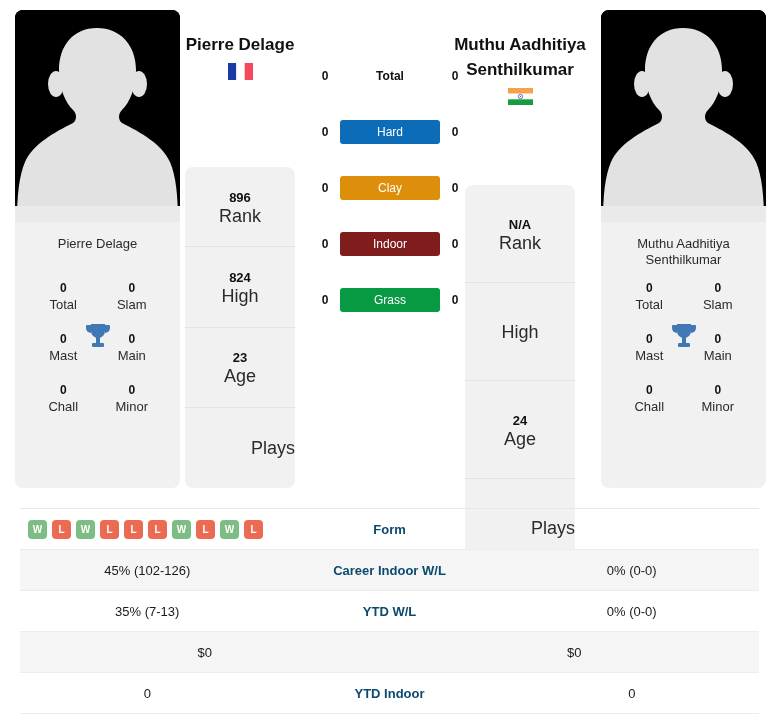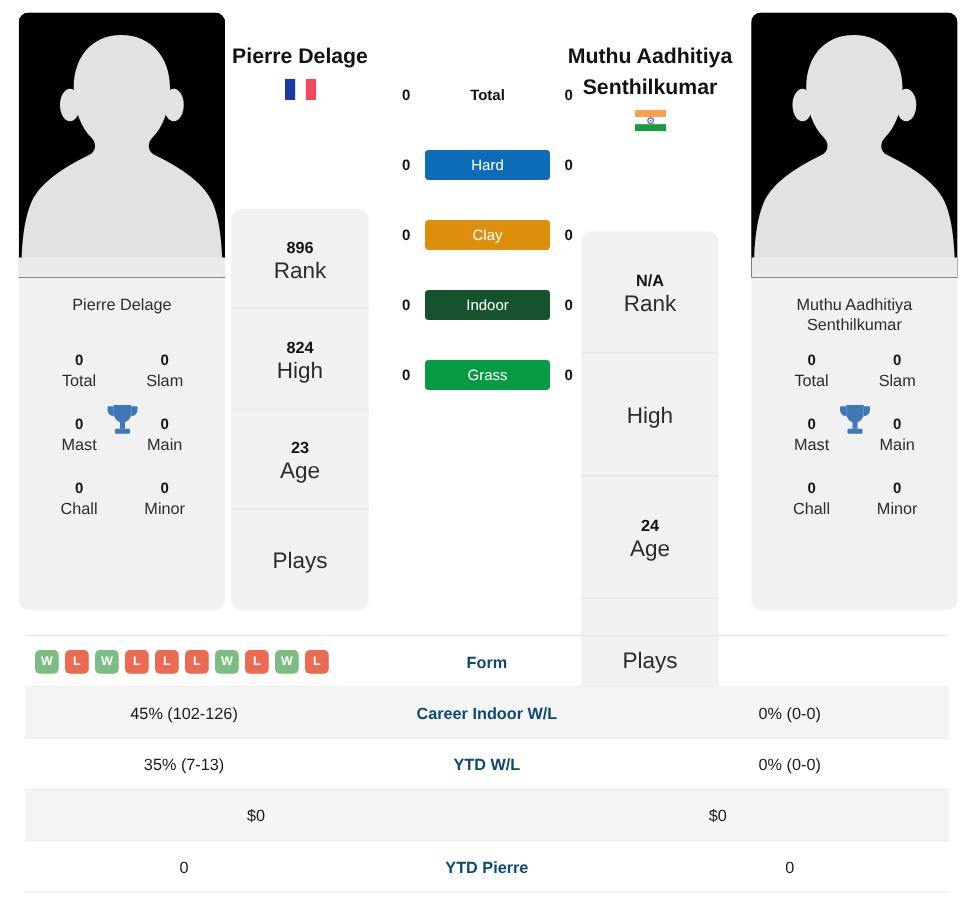--- a/index.html
+++ b/index.html
@@ -412,7 +412,7 @@
       </div>
       <div class="surface-row">
         <div class="s-count">0</div>
-        <div class="s-pill" id="pill-indoor" style="background: #14532d;">Indoor</div>
+        <div class="s-pill" id="pill-indoor" style="background: #7f1d1d;">Indoor</div>
         <div class="s-count">0</div>
       </div>
       <div class="surface-row">

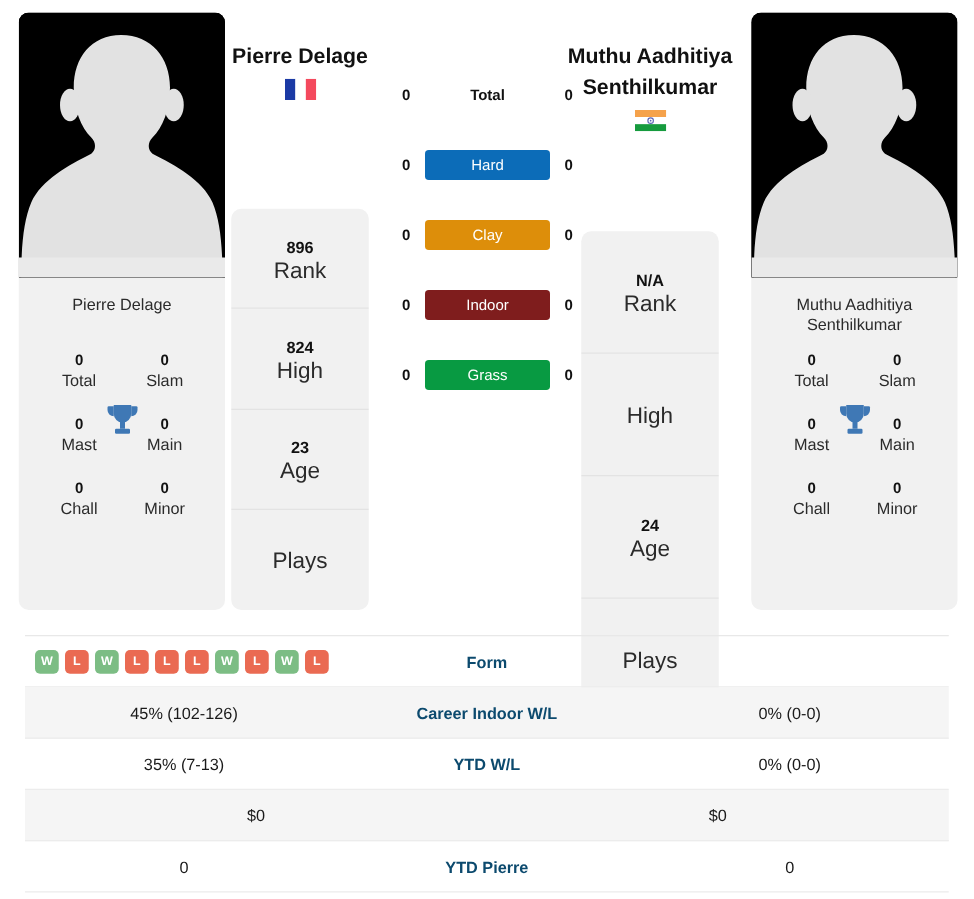--- a/index.html
+++ b/index.html
@@ -100,7 +100,7 @@
     justify-content: center;
     border-bottom: 1px solid #e3e3e3;
   }
-  .stat-cell:last-child { border-bottom: none; }
+  .stat-cell:last-child { border-bottom: none; align-items: flex-end; }
   .stat-val {
     font-size: 13px;
     font-weight: bold;

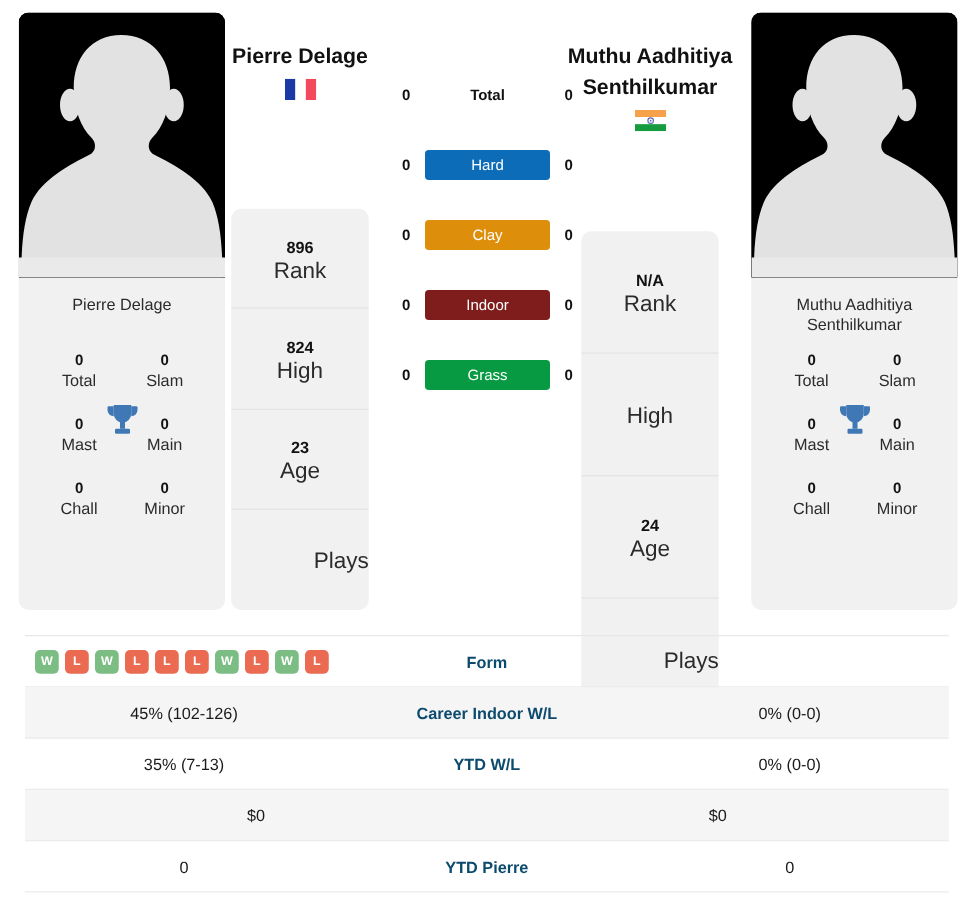--- a/index.html
+++ b/index.html
@@ -464,7 +464,7 @@
 
     <div class="st-row">
       <div class="st-left">0</div>
-      <div class="st-mid">YTD Pierre</div>
+      <div class="st-mid">YTD Indoor</div>
       <div class="st-right">0</div>
     </div>
 

